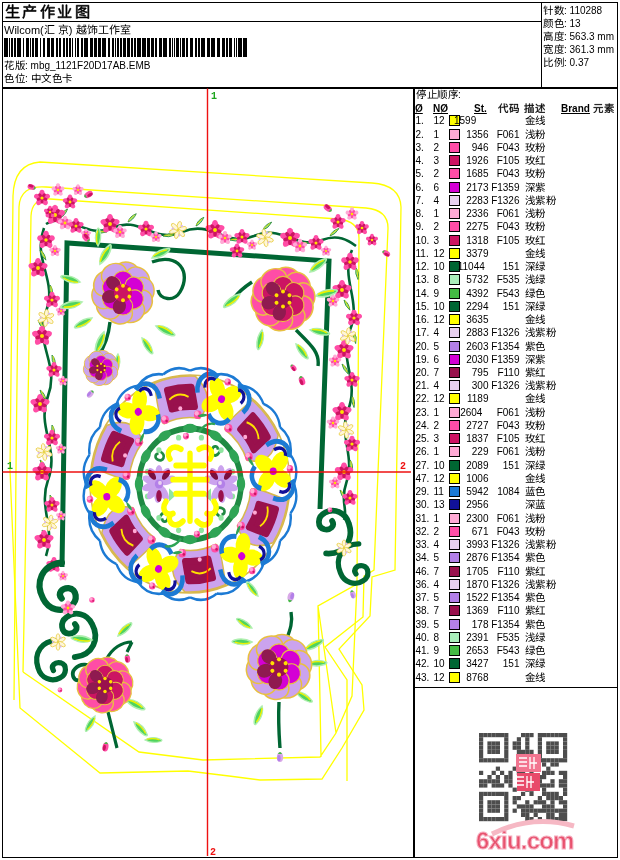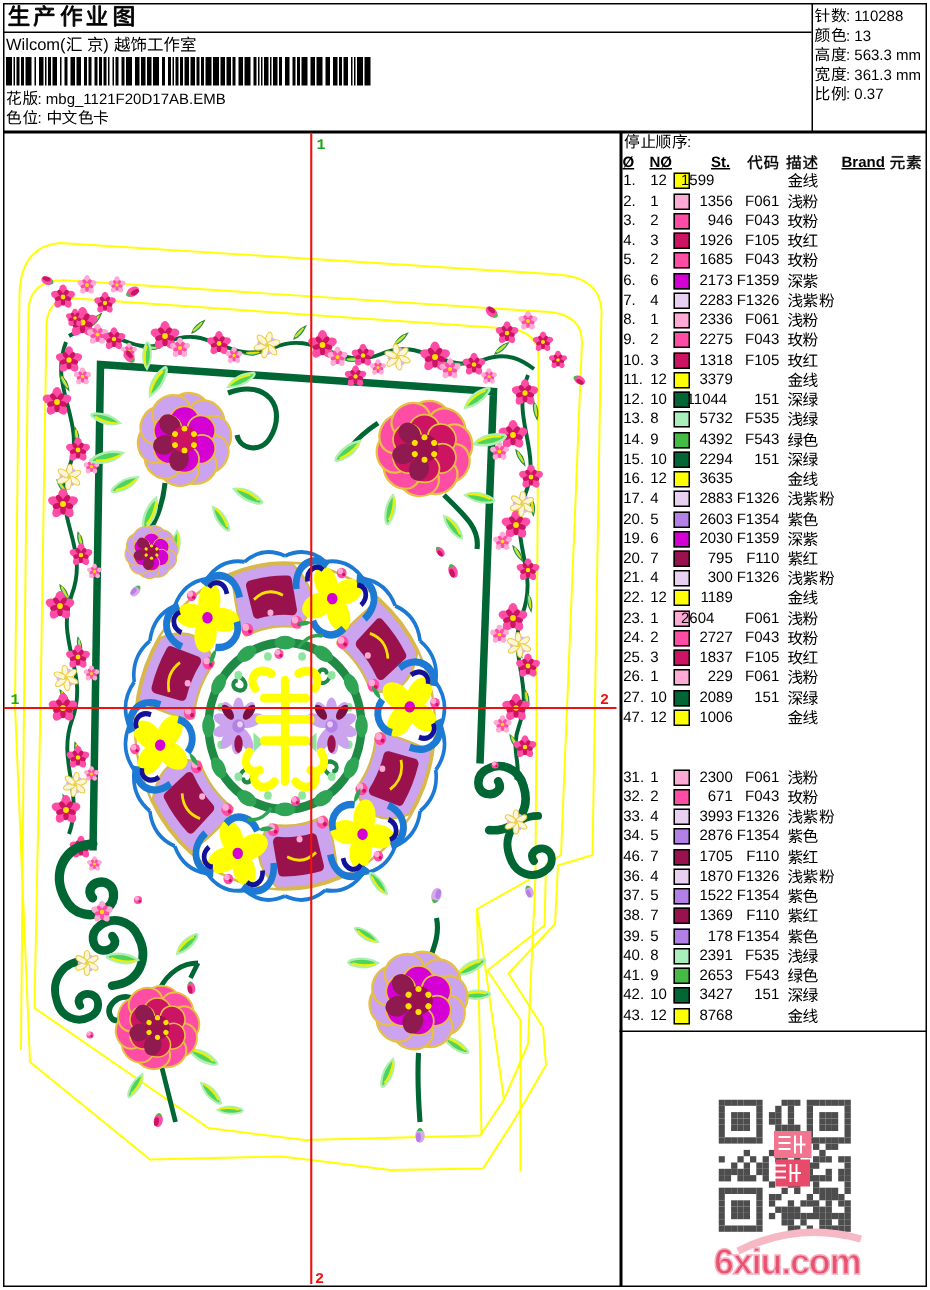--- a/index.html
+++ b/index.html
@@ -2230,7 +2230,7 @@
       <span style="position:absolute;left:415.5px">23.</span>
       <span style="position:absolute;left:433.5px">1</span>
       <span class="sw" style="background:#FFAAD5"></span>
-      <span style="position:absolute;left:454px;width:34.5px;text-align:left">2604</span>
+      <span style="position:absolute;left:454px;width:34.5px;text-align:center">2604</span>
       <span style="position:absolute;left:478px;width:41.5px;text-align:right">F061</span>
       <span style="position:absolute;left:524.5px"><svg class="k10">
           <use href="#u6D45"></use>

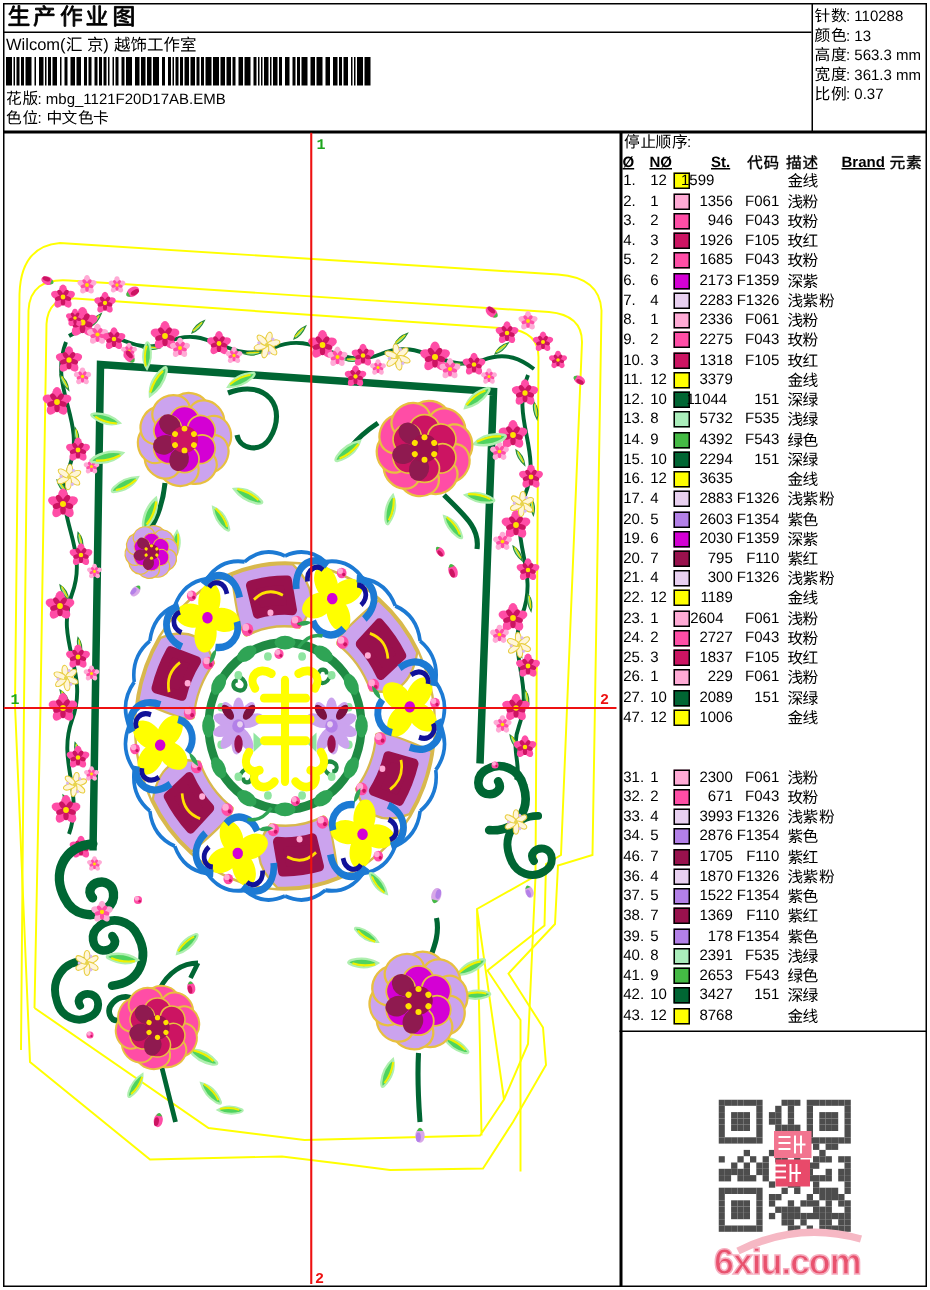--- a/index.html
+++ b/index.html
@@ -2295,6 +2295,18 @@
           <use href="#u91D1"></use>
         </svg><svg class="k10">
           <use href="#u7EBF"></use>
+        </svg></span>
+    </div>
+<div class="trow" style="top:486.1px;left:0">
+      <span style="position:absolute;left:415.5px">29.</span>
+      <span style="position:absolute;left:433.5px">11</span>
+      <span class="sw" style="background:#1C7AD4"></span>
+      <span style="position:absolute;left:454px;width:34.5px;text-align:right">5942</span>
+      <span style="position:absolute;left:478px;width:41.5px;text-align:right">1084</span>
+      <span style="position:absolute;left:524.5px"><svg class="k10">
+          <use href="#u84DD"></use>
+        </svg><svg class="k10">
+          <use href="#u8272"></use>
         </svg></span>
     </div>
 <div class="trow" style="top:512.6px;left:0">

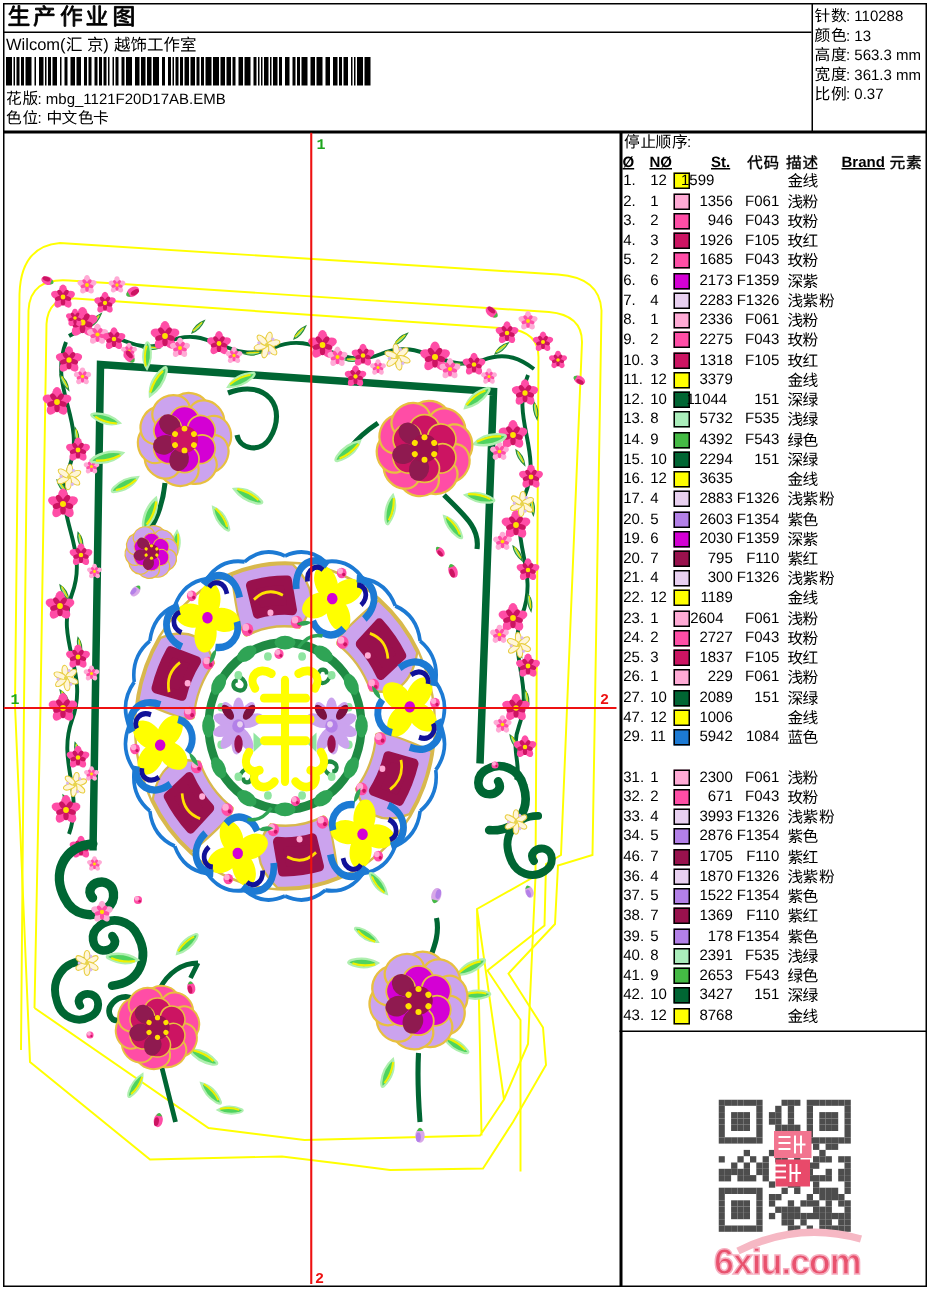--- a/index.html
+++ b/index.html
@@ -2307,6 +2307,17 @@
           <use href="#u84DD"></use>
         </svg><svg class="k10">
           <use href="#u8272"></use>
+        </svg></span>
+    </div>
+<div class="trow" style="top:499.4px;left:0">
+      <span style="position:absolute;left:415.5px">30.</span>
+      <span style="position:absolute;left:433.5px">13</span>
+      <span class="sw" style="background:#111199"></span>
+      <span style="position:absolute;left:454px;width:34.5px;text-align:right">2956</span>
+      <span style="position:absolute;left:524.5px"><svg class="k10">
+          <use href="#u6DF1"></use>
+        </svg><svg class="k10">
+          <use href="#u84DD"></use>
         </svg></span>
     </div>
 <div class="trow" style="top:512.6px;left:0">

